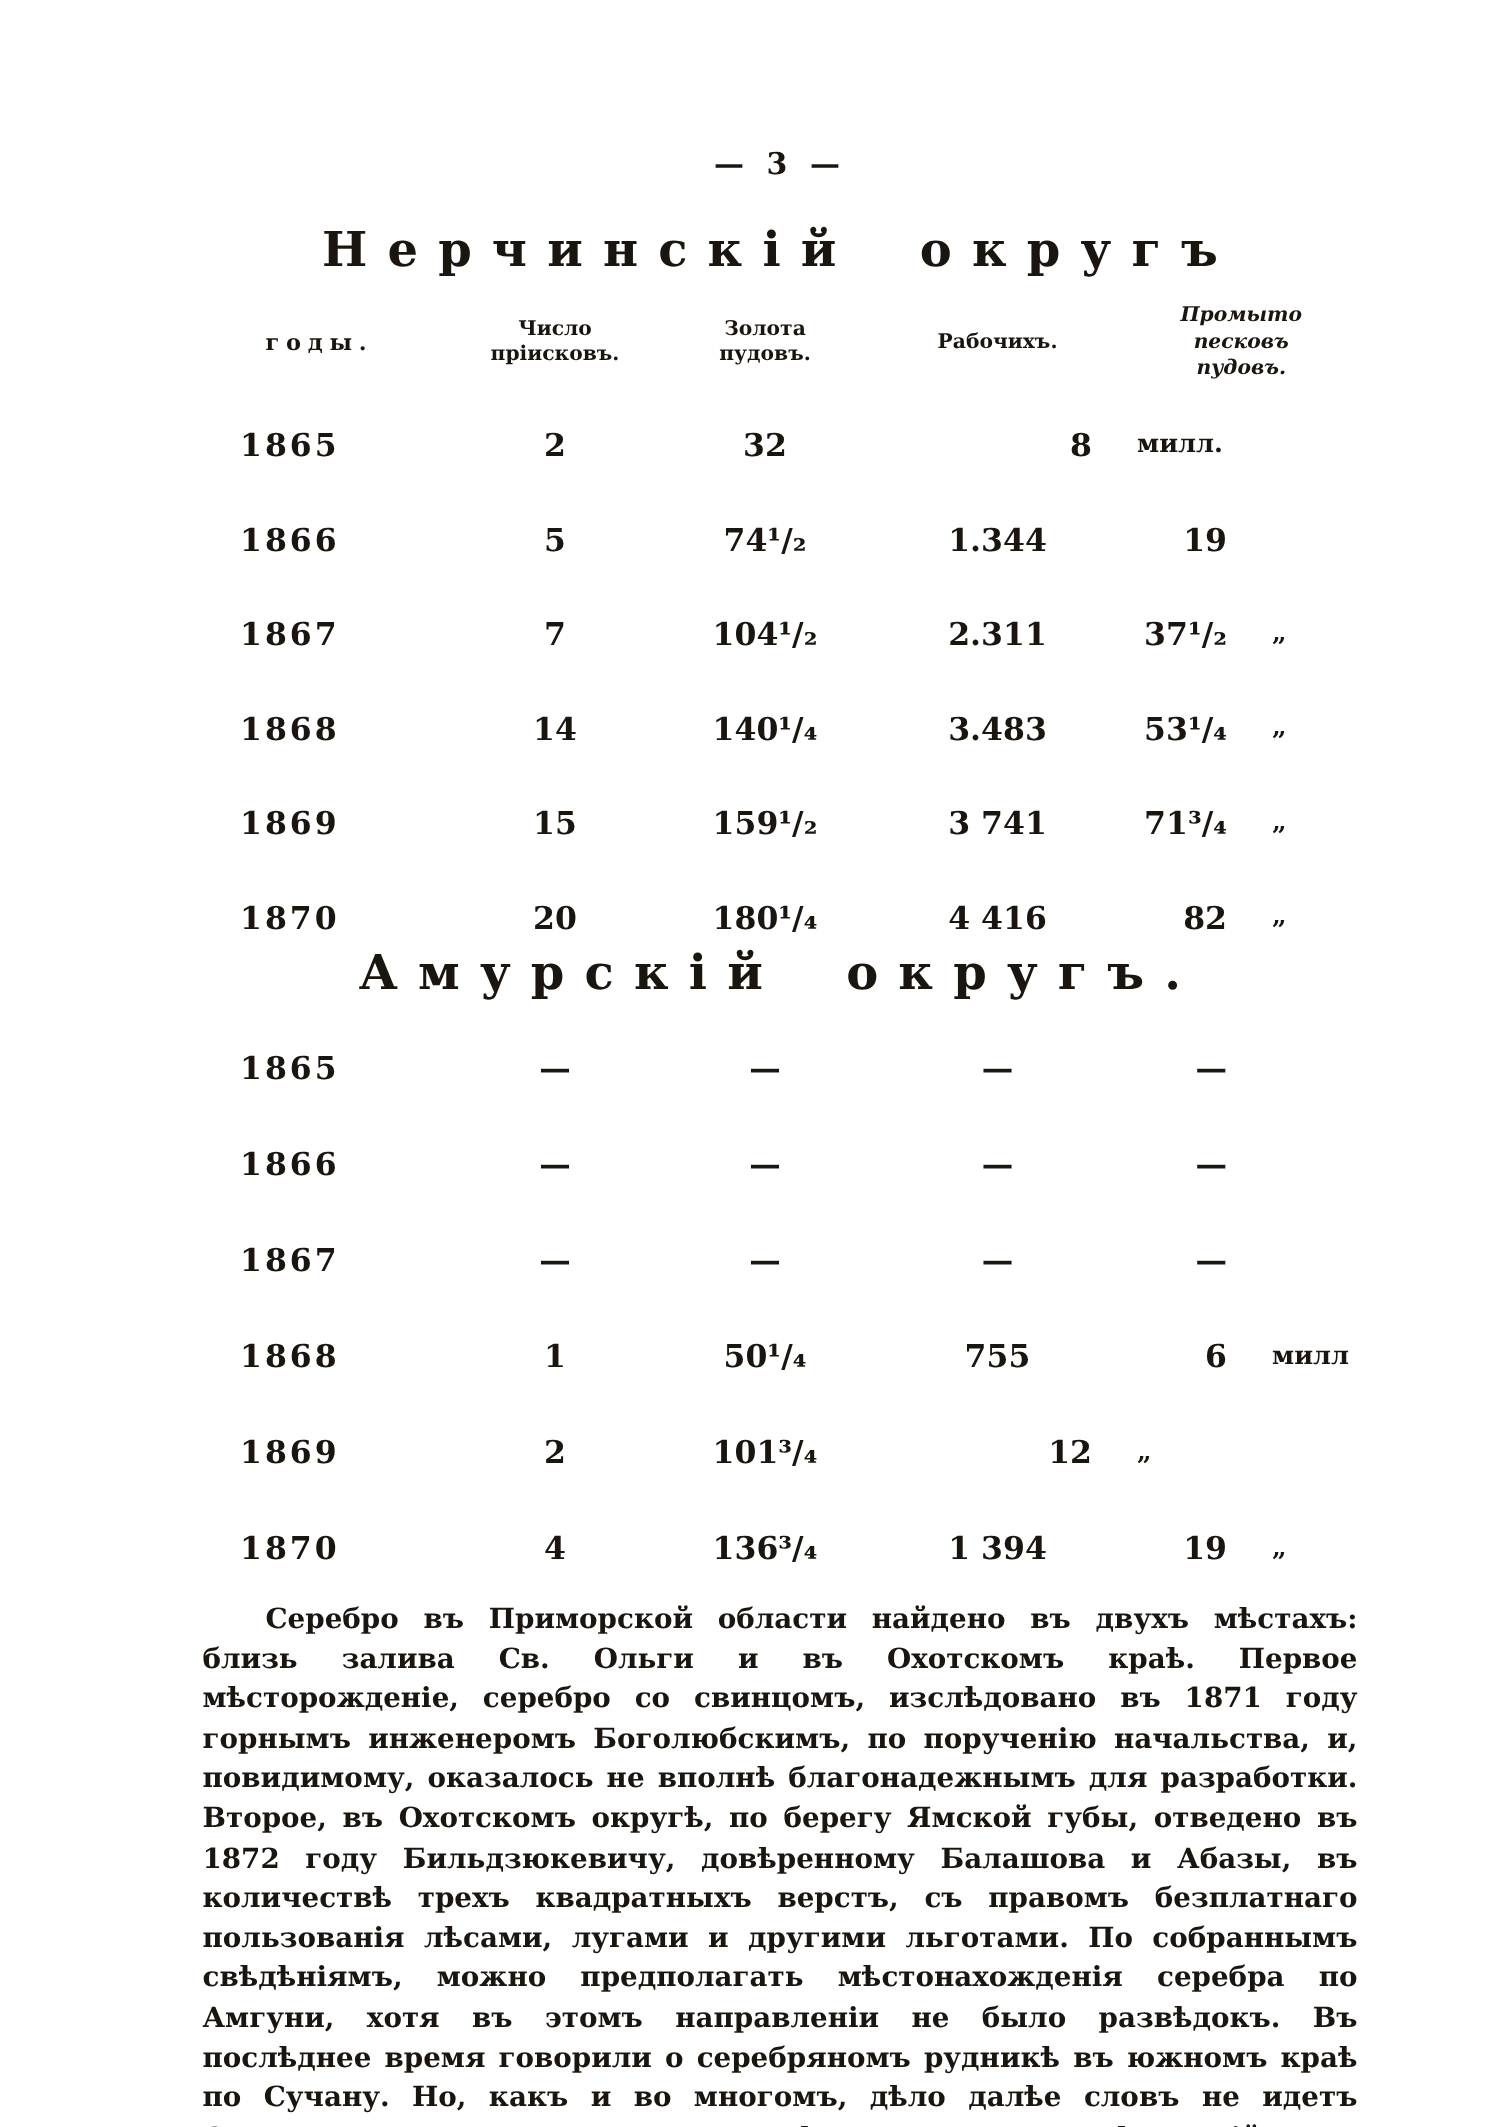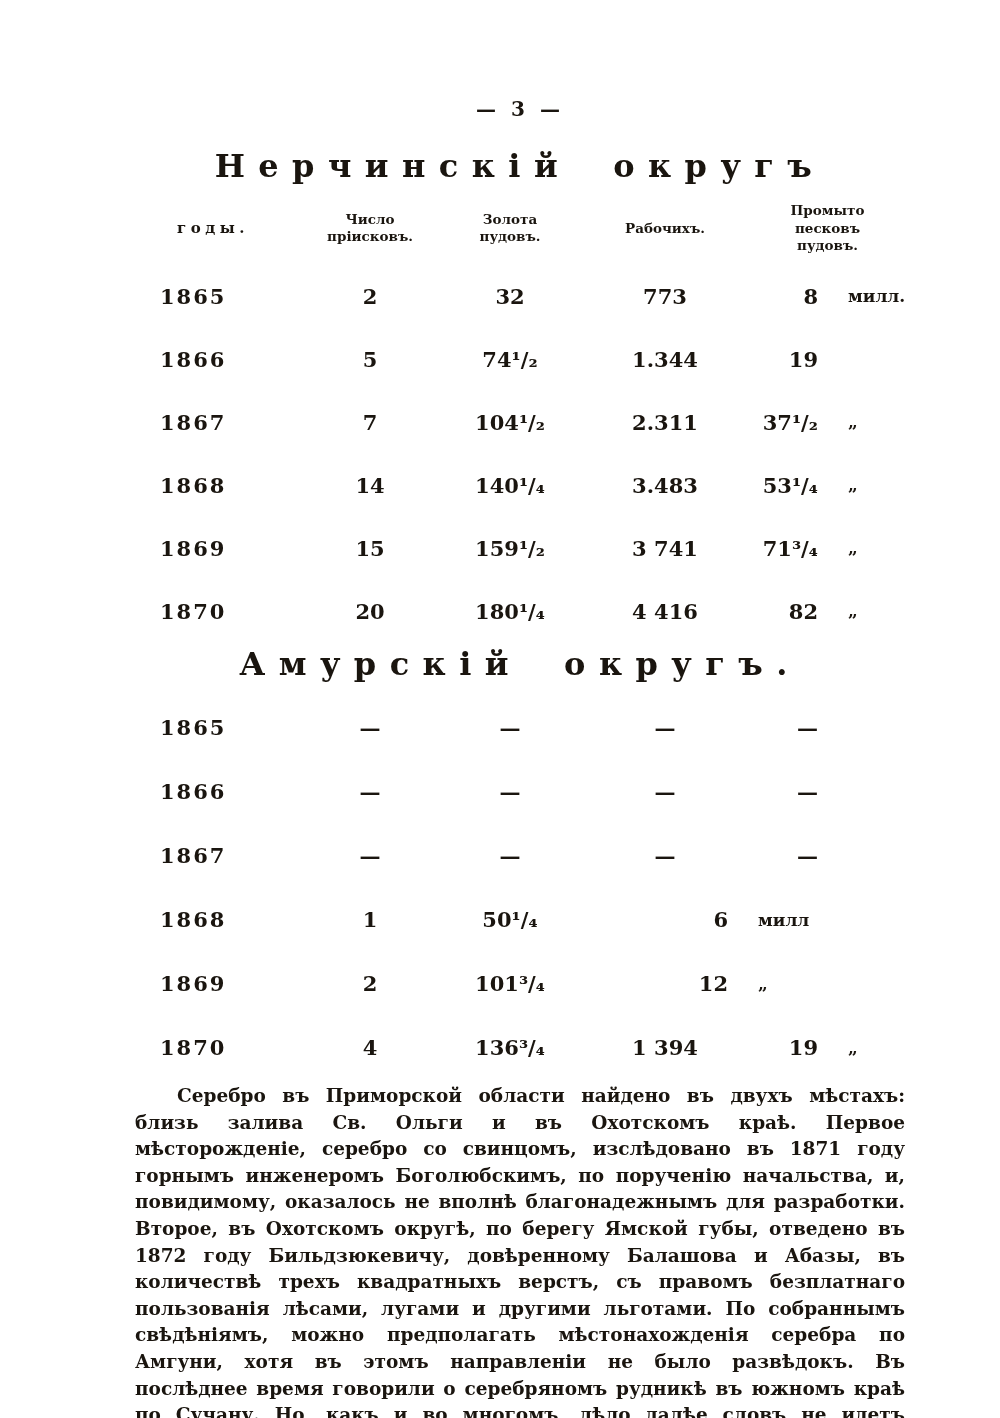--- a/index.html
+++ b/index.html
@@ -59,7 +59,7 @@
     letter-spacing: 0.3em;
   }
   .th-narrow { display: inline-block; max-width: 92px; }
-  .th-washed { grid-column: 5 / 7; }
+  .th-washed { grid-column: 5 / 7; font-style: italic; }
   .th-washed .th-narrow { max-width: 118px; }
   .tbody { margin-top: 28px; }
   .tbody-2 { margin-top: 30px; }

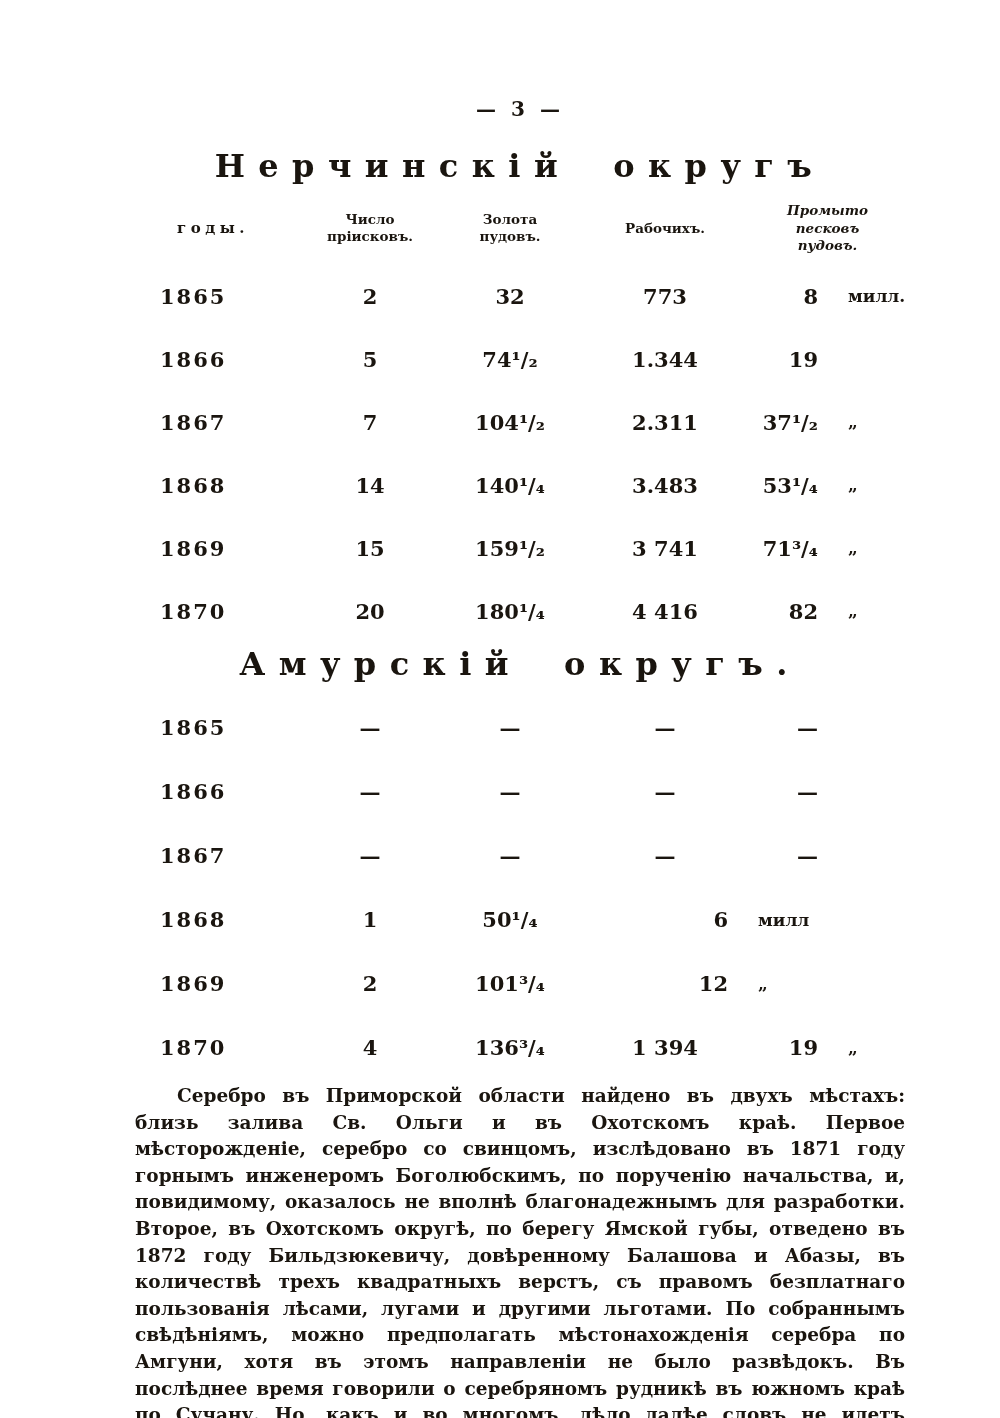--- a/index.html
+++ b/index.html
@@ -132,7 +132,6 @@
         <div class="cell cell-year">1865</div>
         <div class="cell">2</div>
         <div class="cell">32</div>
-        <div class="cell">773</div>
         <div class="cell cell-washed">8</div>
         <div class="cell cell-unit">милл.</div>
       </div>

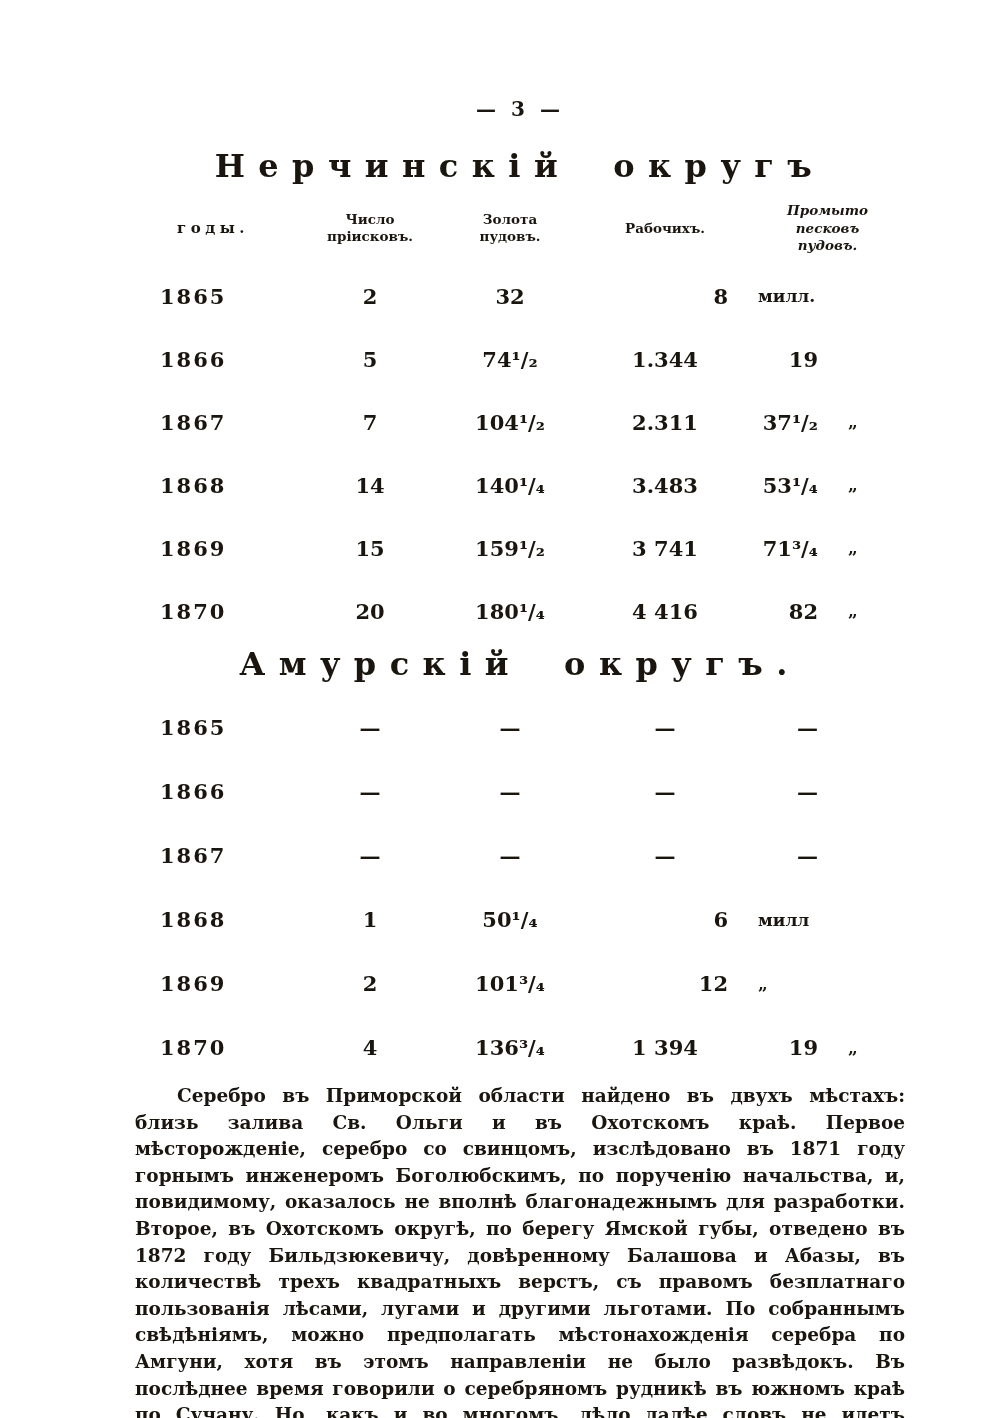--- a/index.html
+++ b/index.html
@@ -36,7 +36,7 @@
     line-height: 32px;
   }
   .title-1 { margin-top: 28px; }
-  .title-2 { margin-top: 20px; text-align: center; }
+  .title-2 { margin-top: 4px; text-align: center; }
   .thead {
     display: grid;
     grid-template-columns: var(--cols);

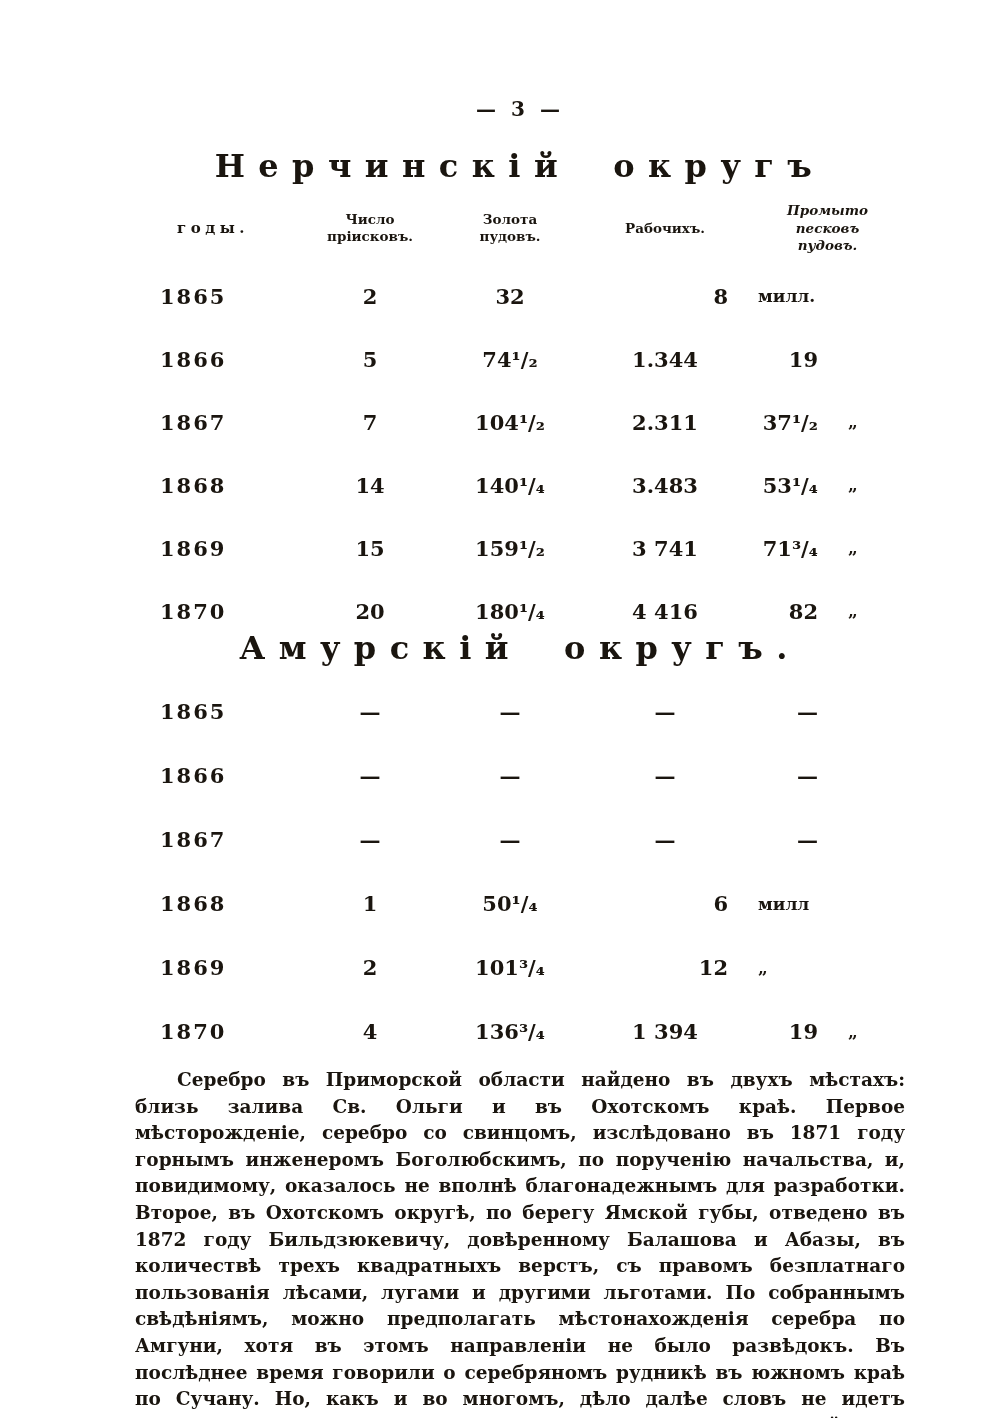--- a/index.html
+++ b/index.html
@@ -208,6 +208,7 @@
         <div class="cell cell-year">1868</div>
         <div class="cell">1</div>
         <div class="cell">50¹/₄</div>
+        <div class="cell">755</div>
         <div class="cell cell-washed">6</div>
         <div class="cell cell-unit">милл</div>
       </div>

